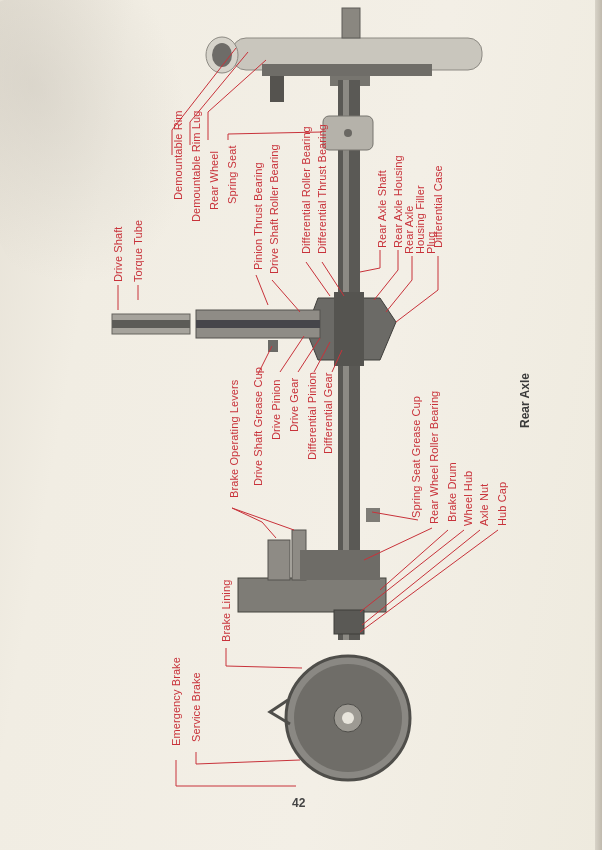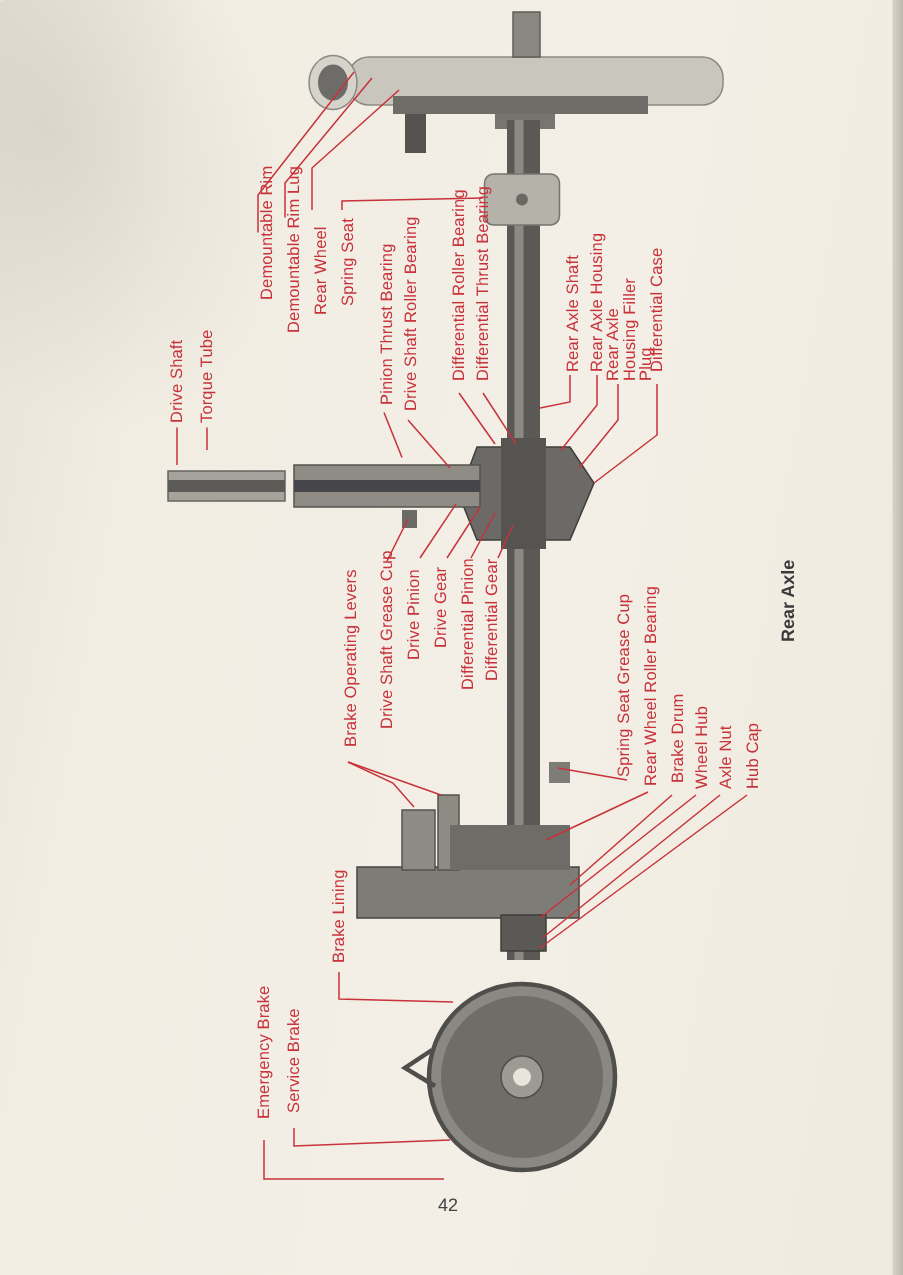--- a/index.html
+++ b/index.html
@@ -35,7 +35,7 @@
   }
   .page-num {
     position: absolute; left: 292px; top: 796px; font-size: 12px; color: #444;
-    font-family: "Liberation Sans", sans-serif; font-weight: normal;
+    font-family: "Liberation Sans", sans-serif; font-weight: bold;
   }
 </style>
 </head>

